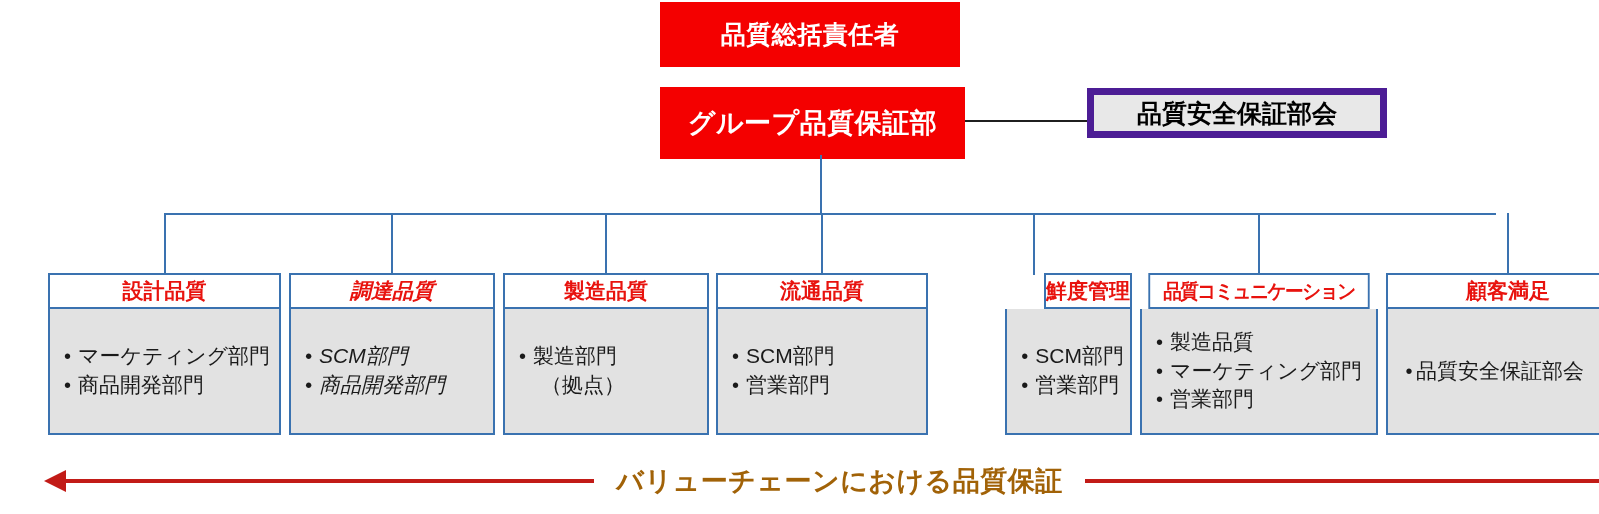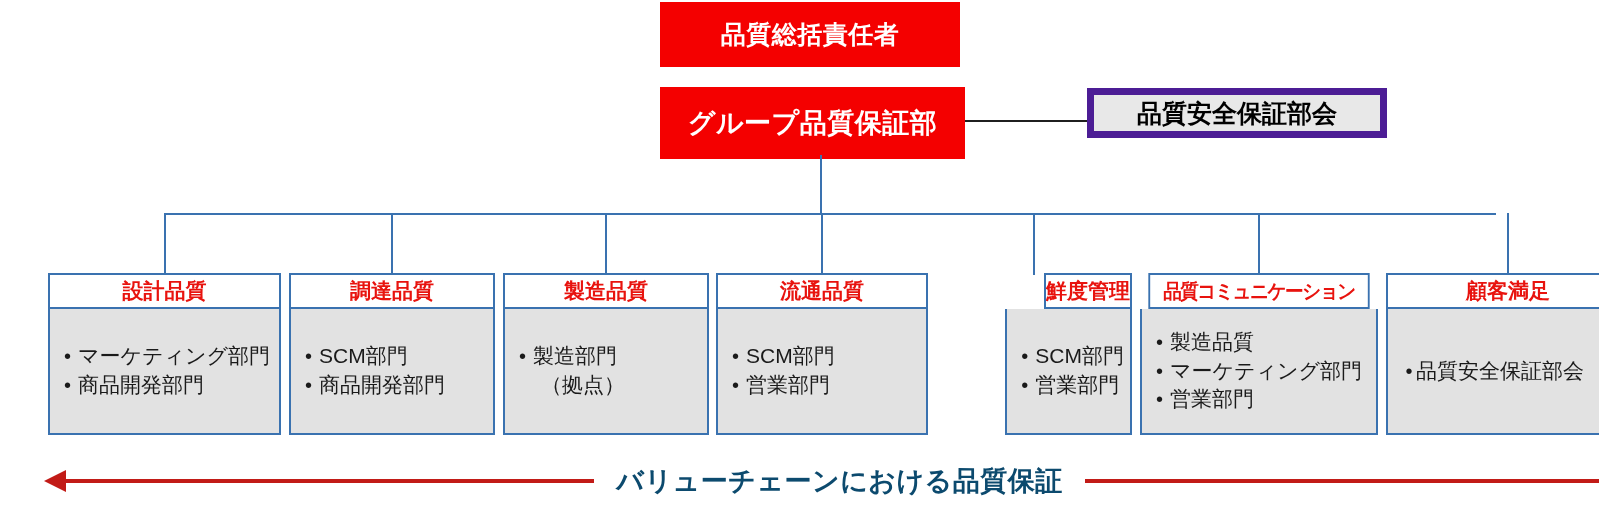--- a/index.html
+++ b/index.html
@@ -264,7 +264,7 @@
           </div>
         </div>
       </div>
-      <div class="col-card" style="left: 249px; width: 206px;">
+      <div class="col-card" style="left: 249px; width: 206px; font-style: italic;">
         <div class="col-head">調達品質</div>
         <div class="col-body">
           <div class="col-item">

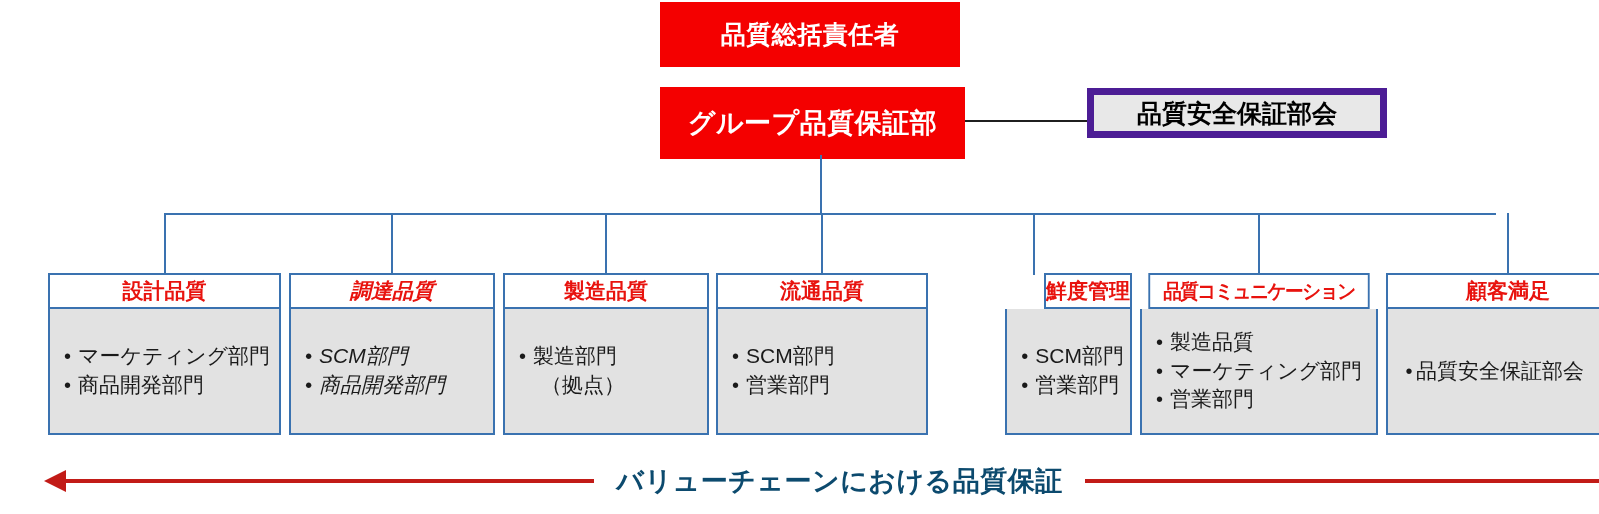--- a/index.html
+++ b/index.html
@@ -181,7 +181,7 @@
     text-align: center;
     font-size: 27px;
     font-weight: bold;
-    color: #0c4a6e;
+    color: #a16207;
     letter-spacing: 0.5px;
     background: #ffffff;
     padding: 0 22px;

